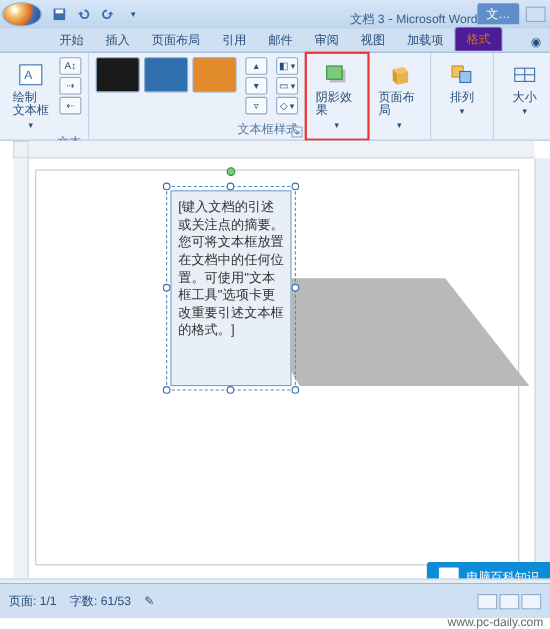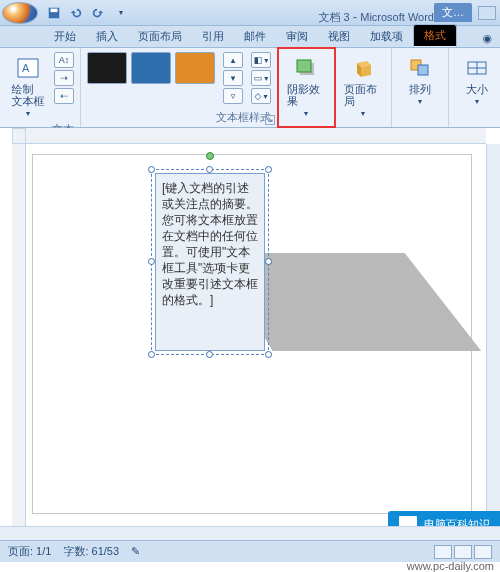--- a/index.html
+++ b/index.html
@@ -20,7 +20,7 @@
   
   .ribbon-tabs { height:22px; background:#cfe0f2; display:flex; align-items:flex-end; padding-left:44px; border-bottom:1px solid #9db9d8; position:relative;}
   .ribbon-tab { padding:3px 10px; color:#2a4e7c; cursor:pointer; }
-  .ribbon-tab.active { background:#000000; border:1px solid #9db9d8; border-bottom:1px solid #eaf1fa; border-radius:3px 3px 0 0; color:#d96b1f; }
+  .ribbon-tab.active { background:#4c1d95; border:1px solid #9db9d8; border-bottom:1px solid #eaf1fa; border-radius:3px 3px 0 0; color:#d96b1f; }
   .ribbon-help { margin-left:auto; padding:0 8px 2px 0; color:#2a4e7c;}
 
   

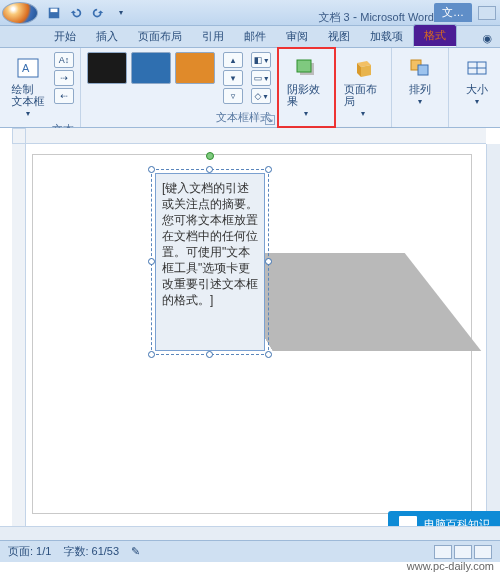--- a/index.html
+++ b/index.html
@@ -69,7 +69,7 @@
   .scroll-h-area { position:absolute; left:0; right:0; bottom:28px; height:18px; background:#e6edf5; border-top:1px solid #c3d4e8;}
 
   
-  .statusbar { position:absolute; left:0; right:0; bottom:10px; height:22px; background:#cfe0f2; border-top:1px solid #9db9d8; display:flex; align-items:center; gap:12px; padding:0 8px; color:#2a4e7c; font-size:11px;}
+  .statusbar { position:absolute; left:0; right:0; bottom:10px; height:32px; background:#cfe0f2; border-top:1px solid #9db9d8; display:flex; align-items:center; gap:12px; padding:0 8px; color:#2a4e7c; font-size:11px;}
   .status-right { margin-left:auto; display:flex; gap:2px;}
   .view-btn { width:18px; height:14px; background:#eef4fb; border:1px solid #8fa9c8;}
 

